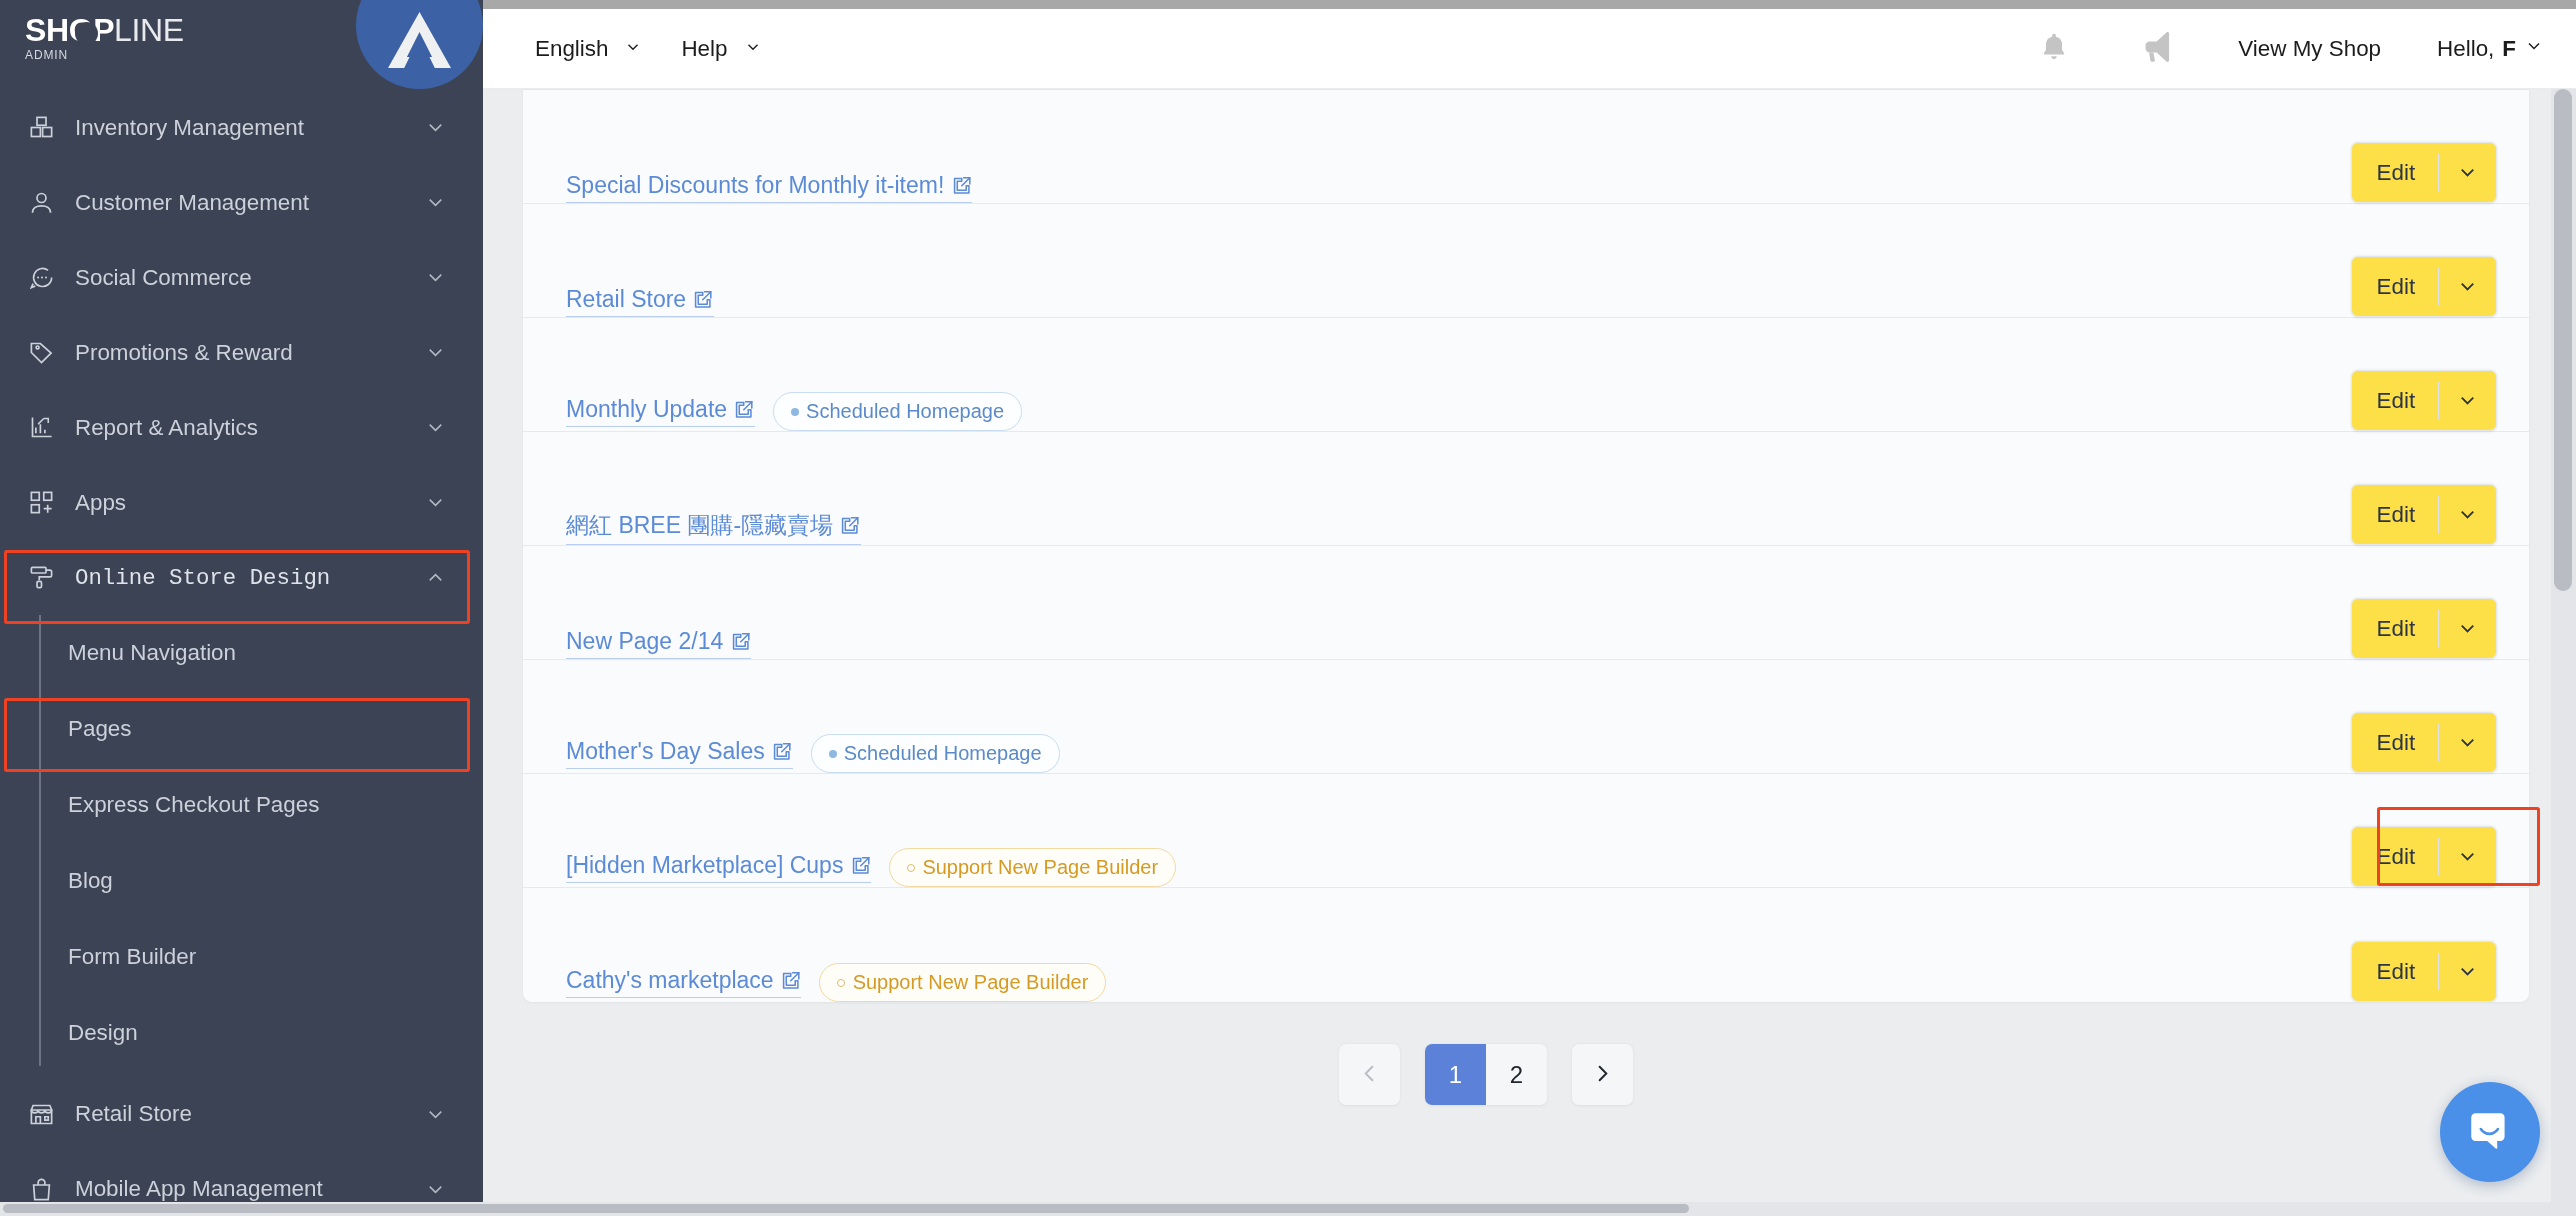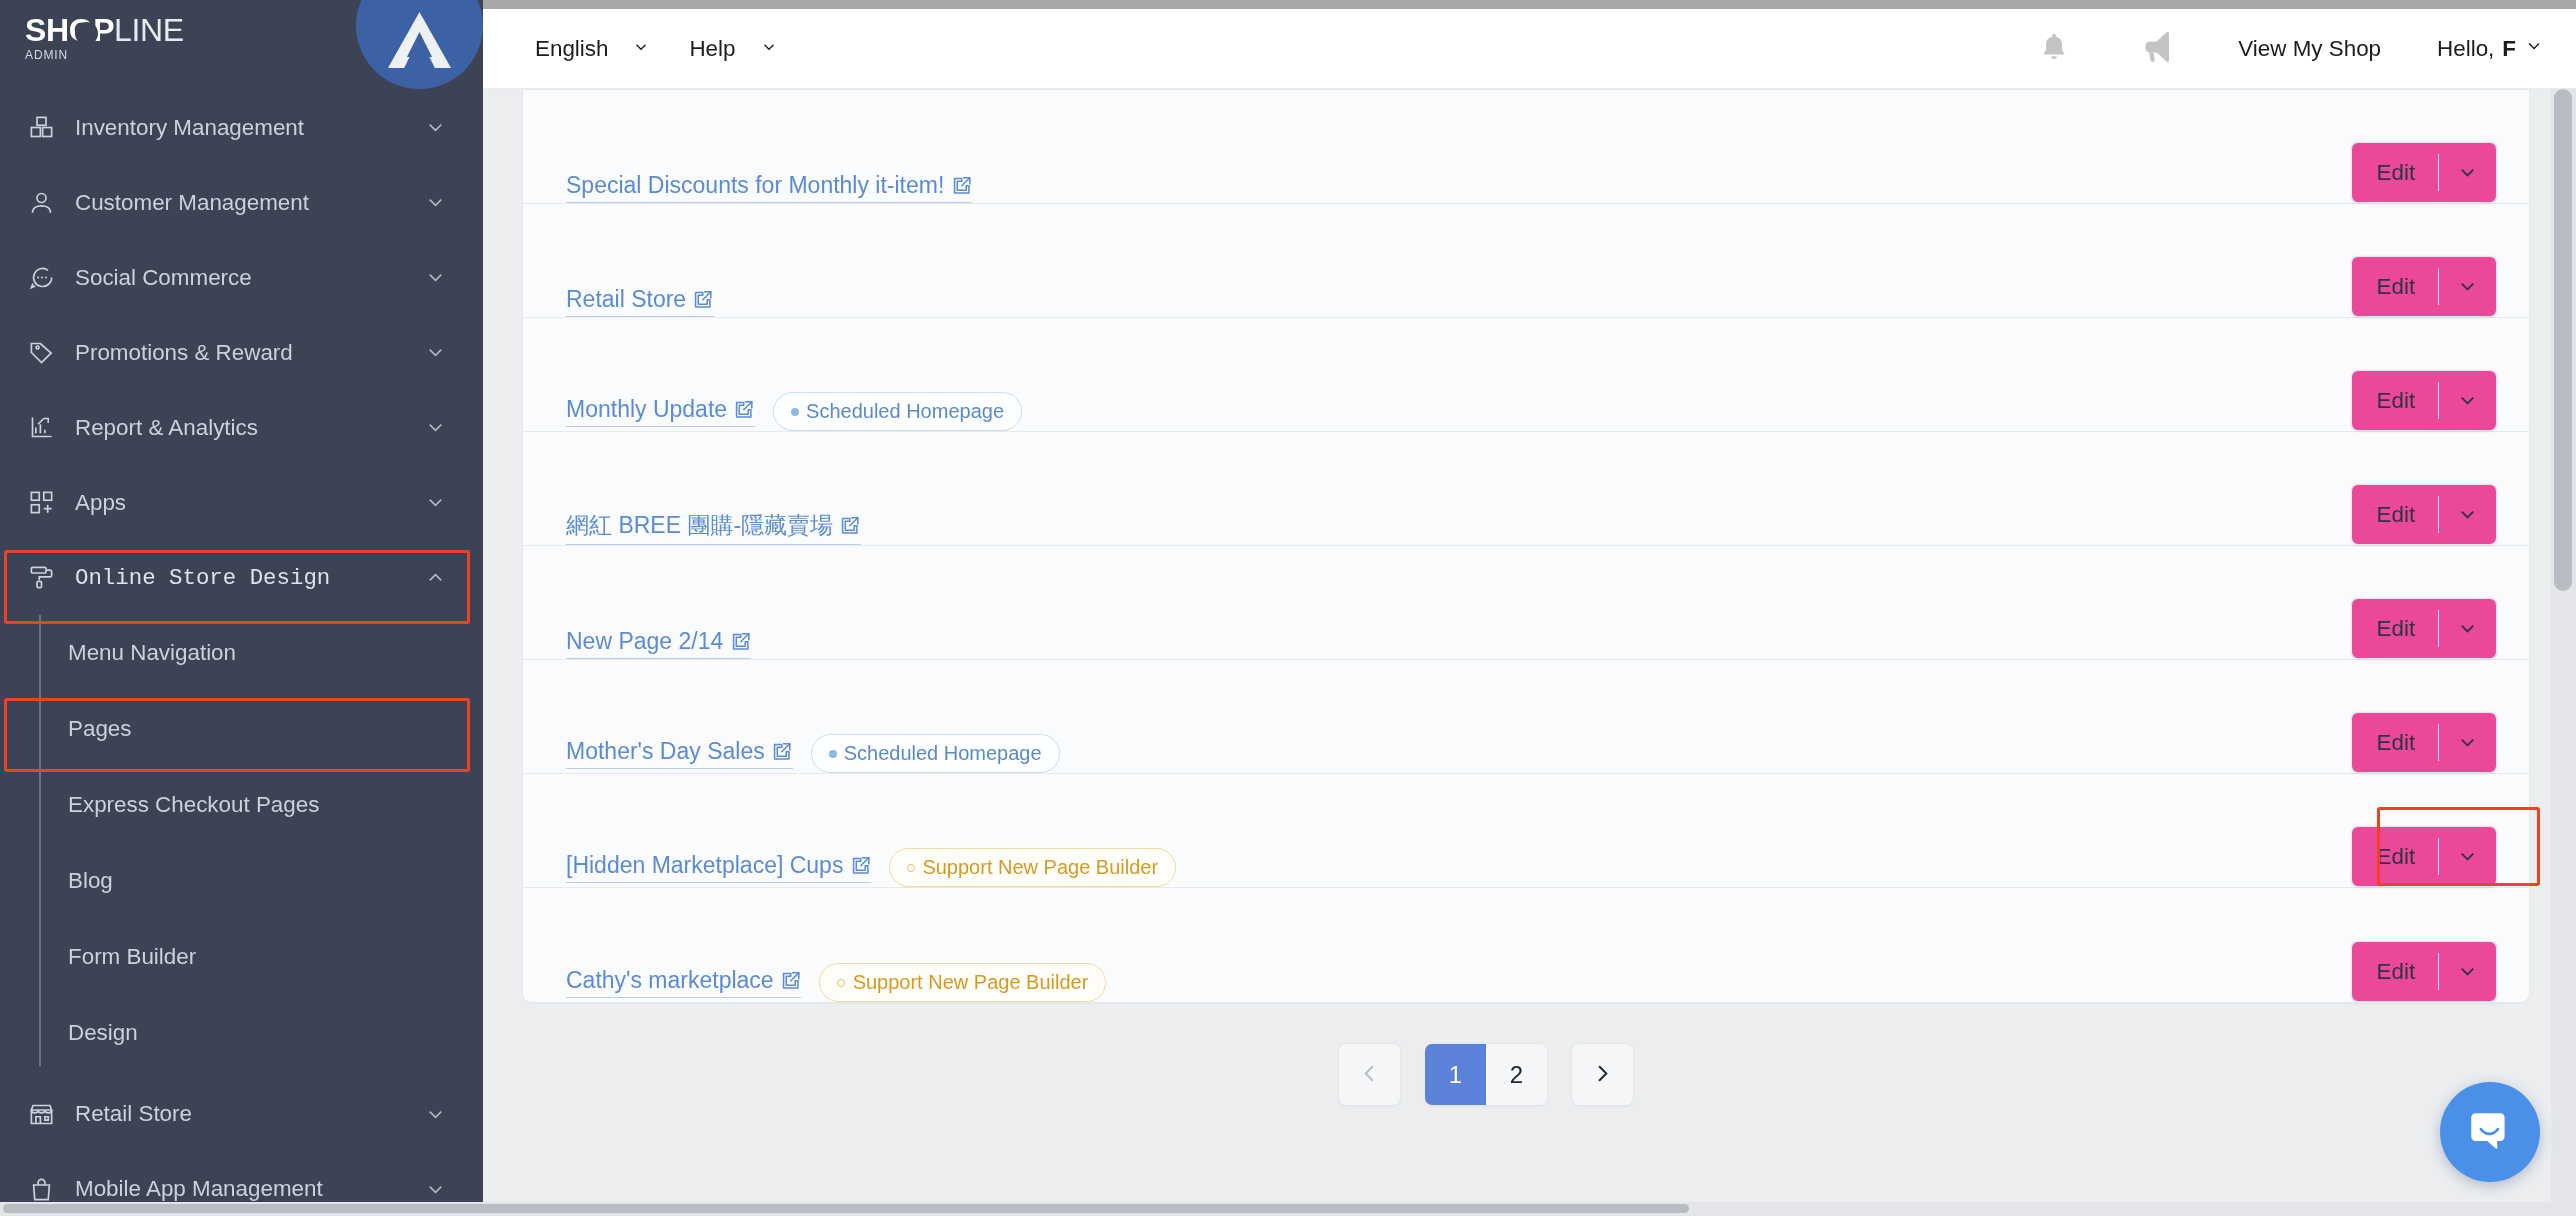--- a/index.html
+++ b/index.html
@@ -118,7 +118,7 @@
   }
   .hdr-left { display: flex; align-items: center; padding-left: 52px; gap: 39px; }
   .hdr-link {
-    display: flex; align-items: center; gap: 24px;
+    display: flex; align-items: center; gap: 16px;
     font-size: 22.4px; color: #1c1c1c; cursor: pointer;
   }
   .hdr-right {

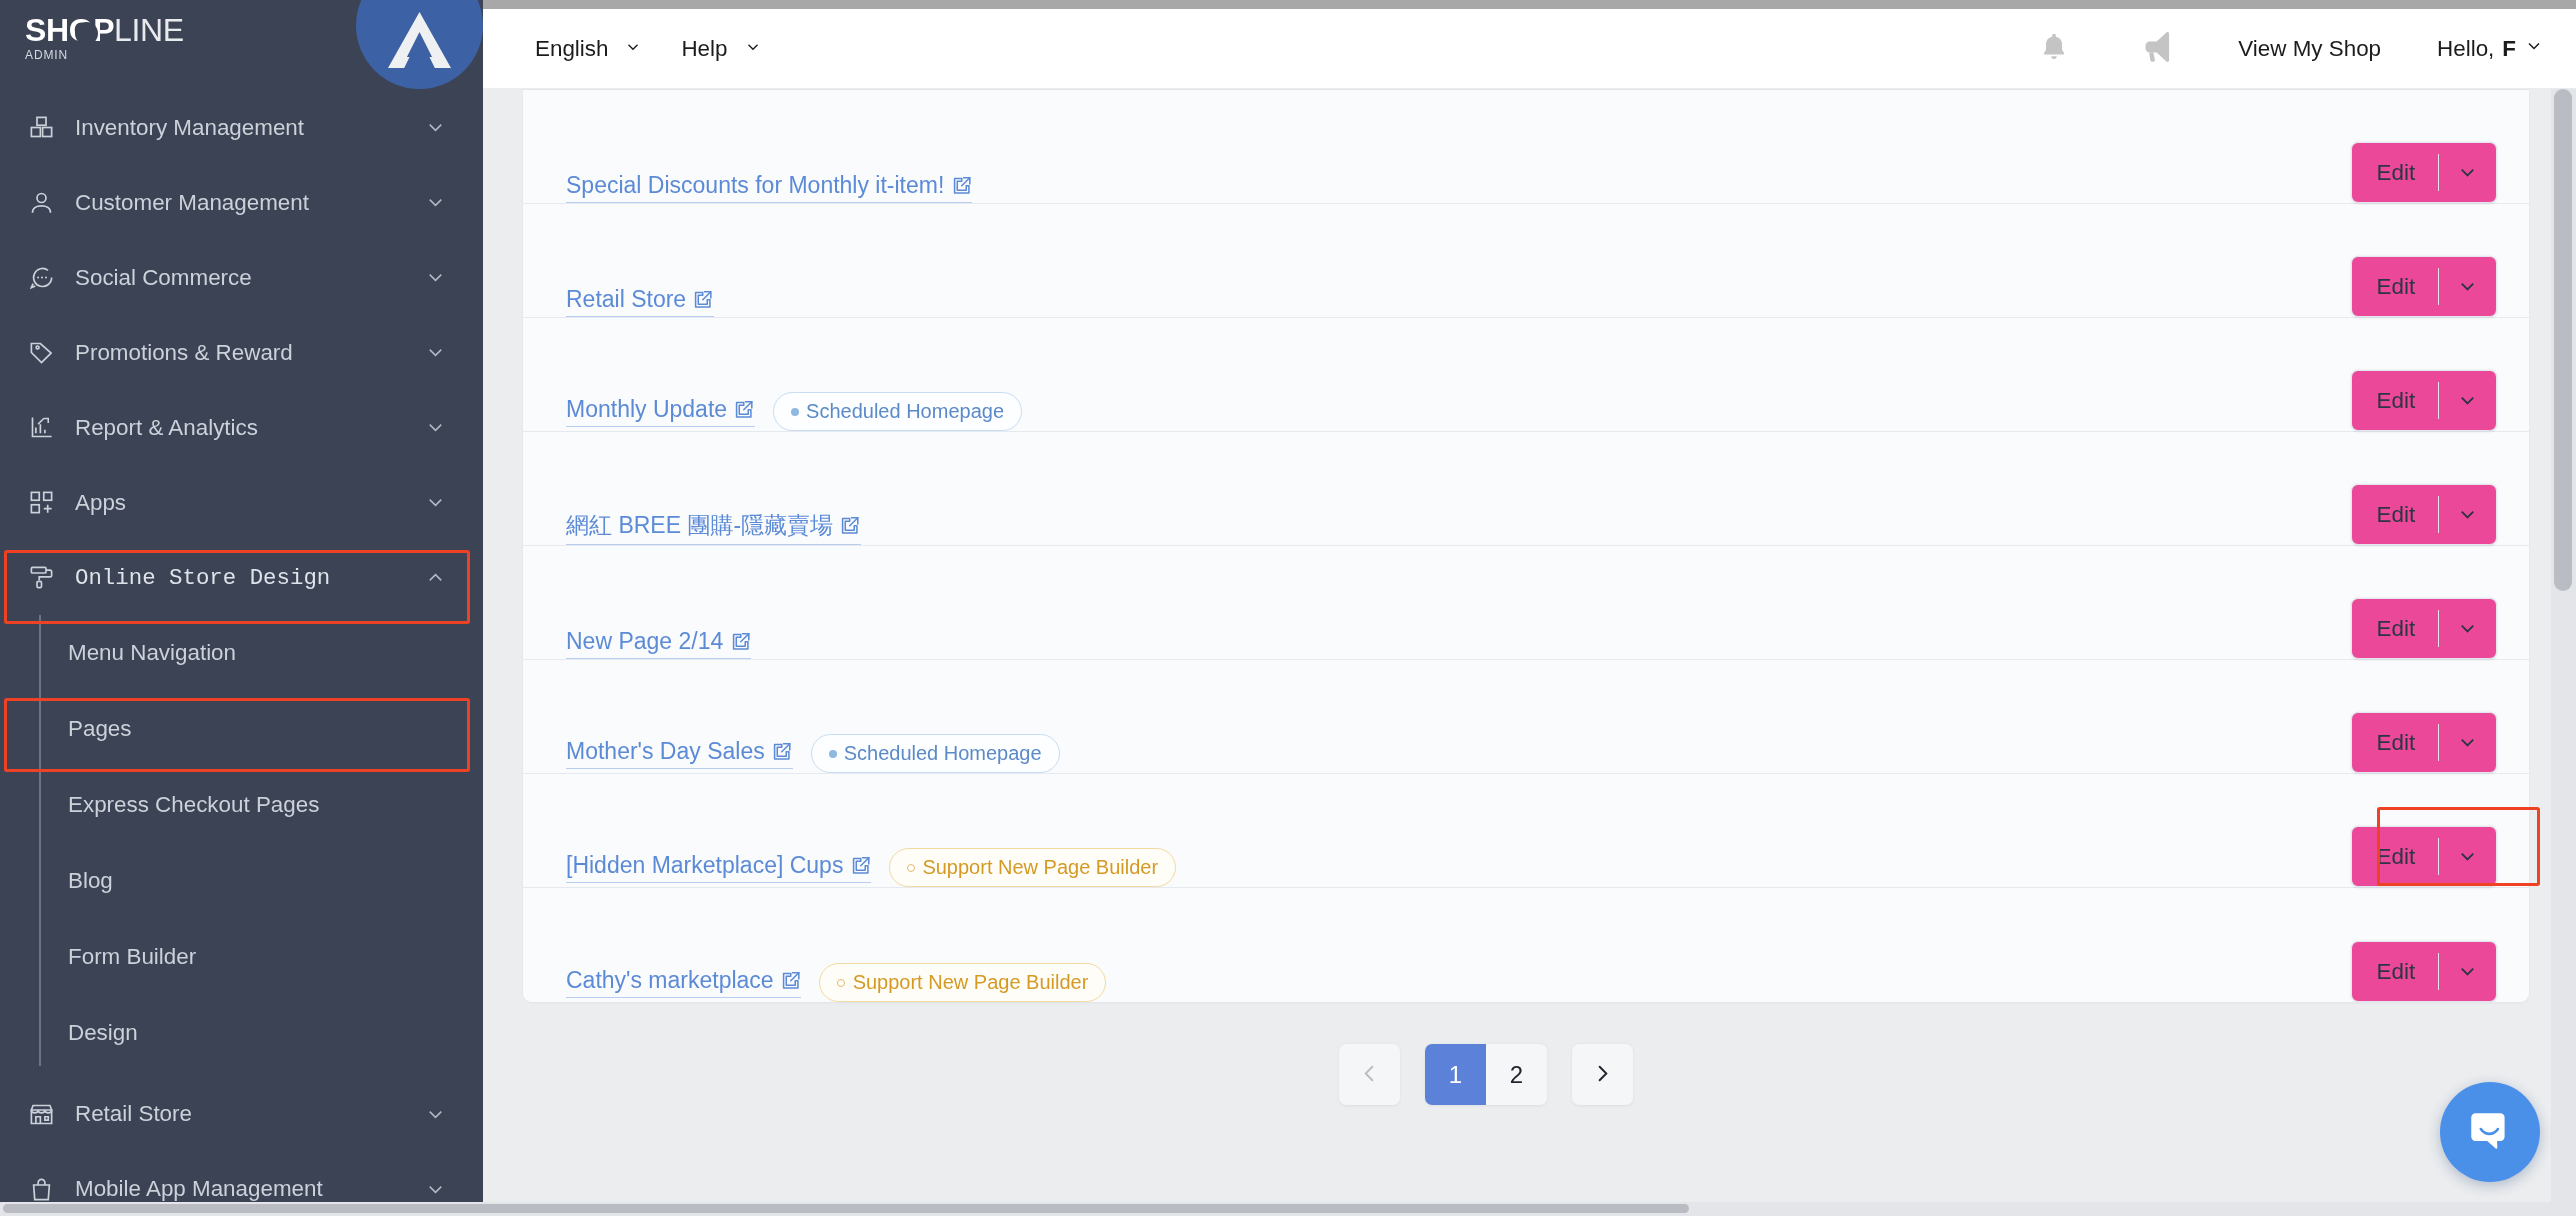--- a/index.html
+++ b/index.html
@@ -195,7 +195,7 @@
   .edit-btn {
     display: inline-flex; align-items: stretch;
     height: 61px; min-width: 144px;
-    background: #ec4899;
+    background: #fde047;
     border: 0.9px solid #e4e8ee;
     border-radius: 7.2px;
     box-shadow: 0 0.9px 2.7px rgba(40,50,70,.10);

